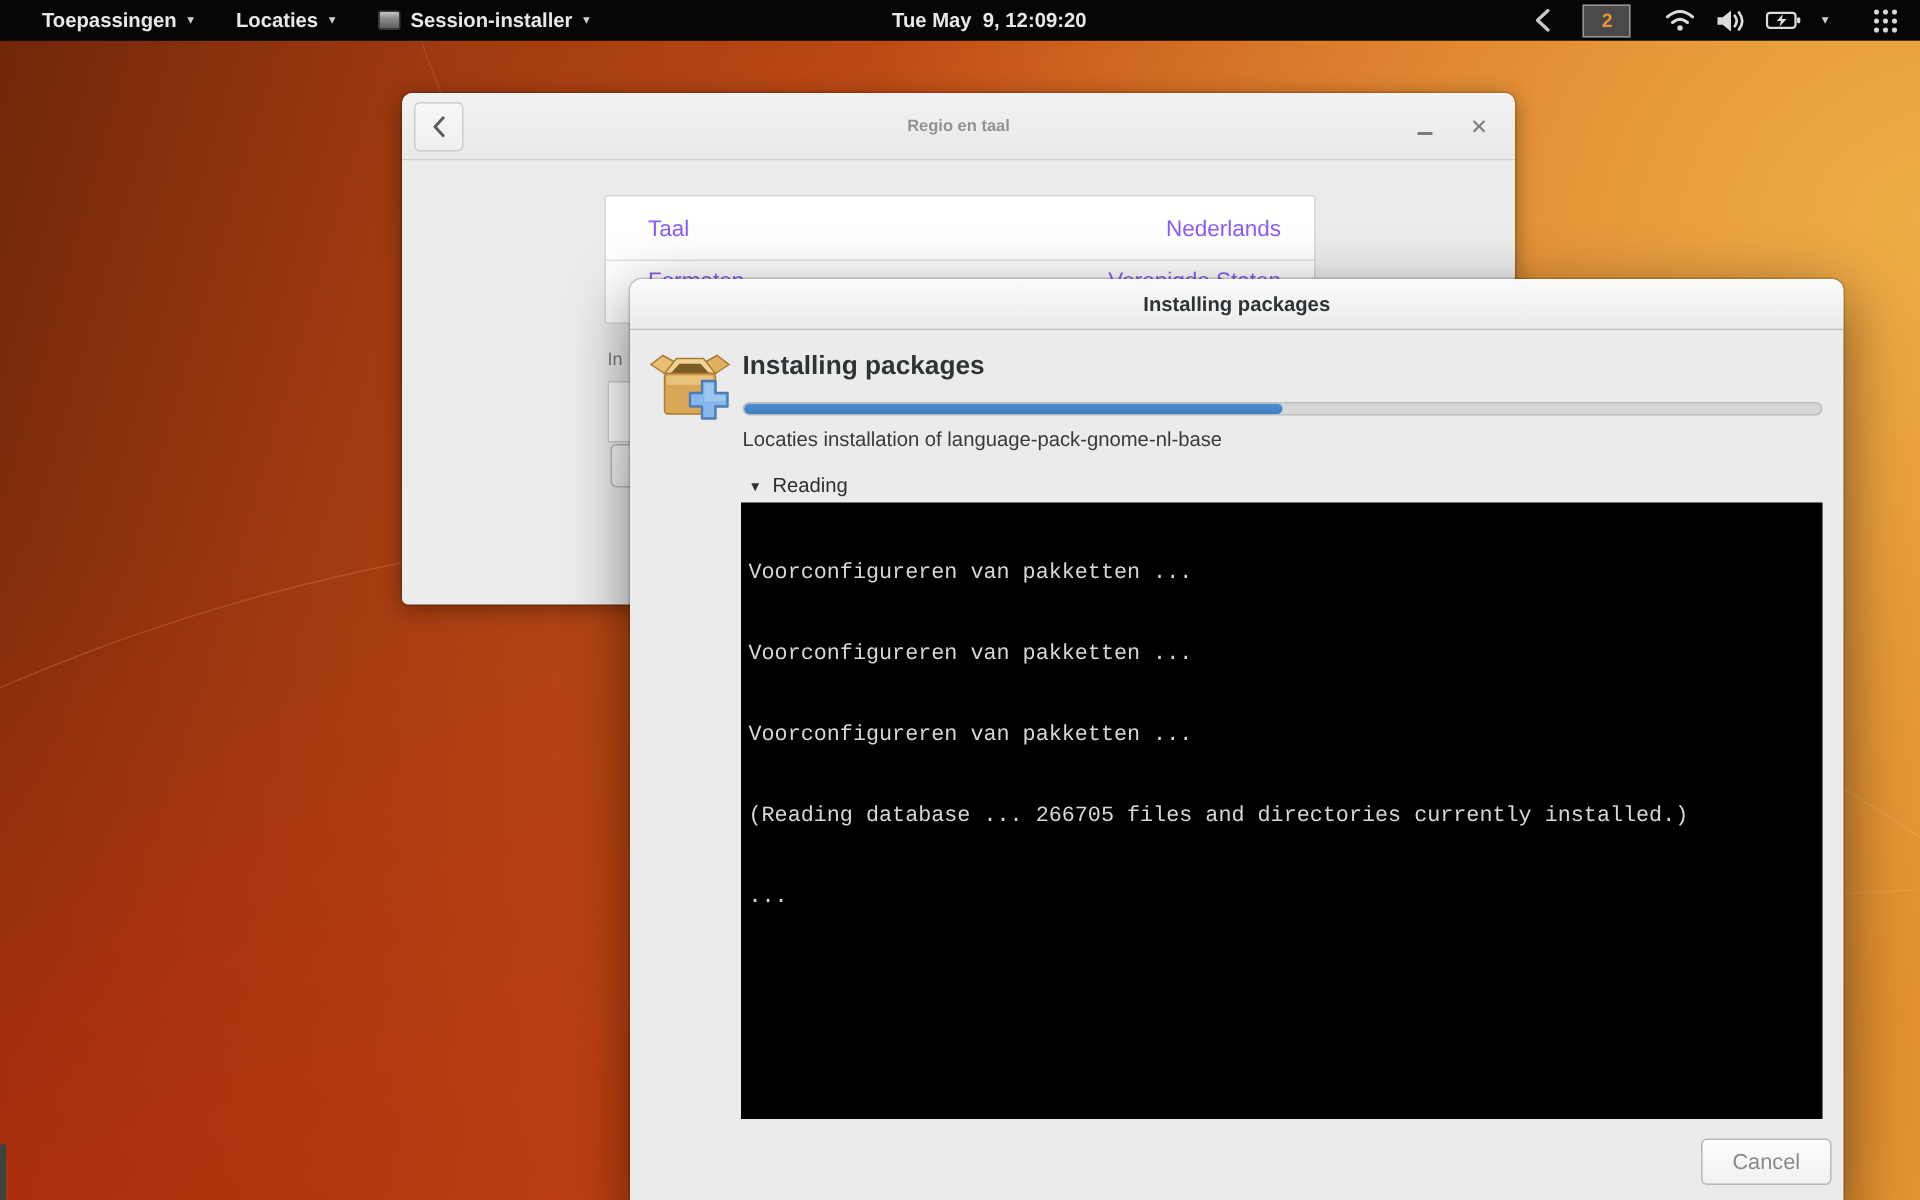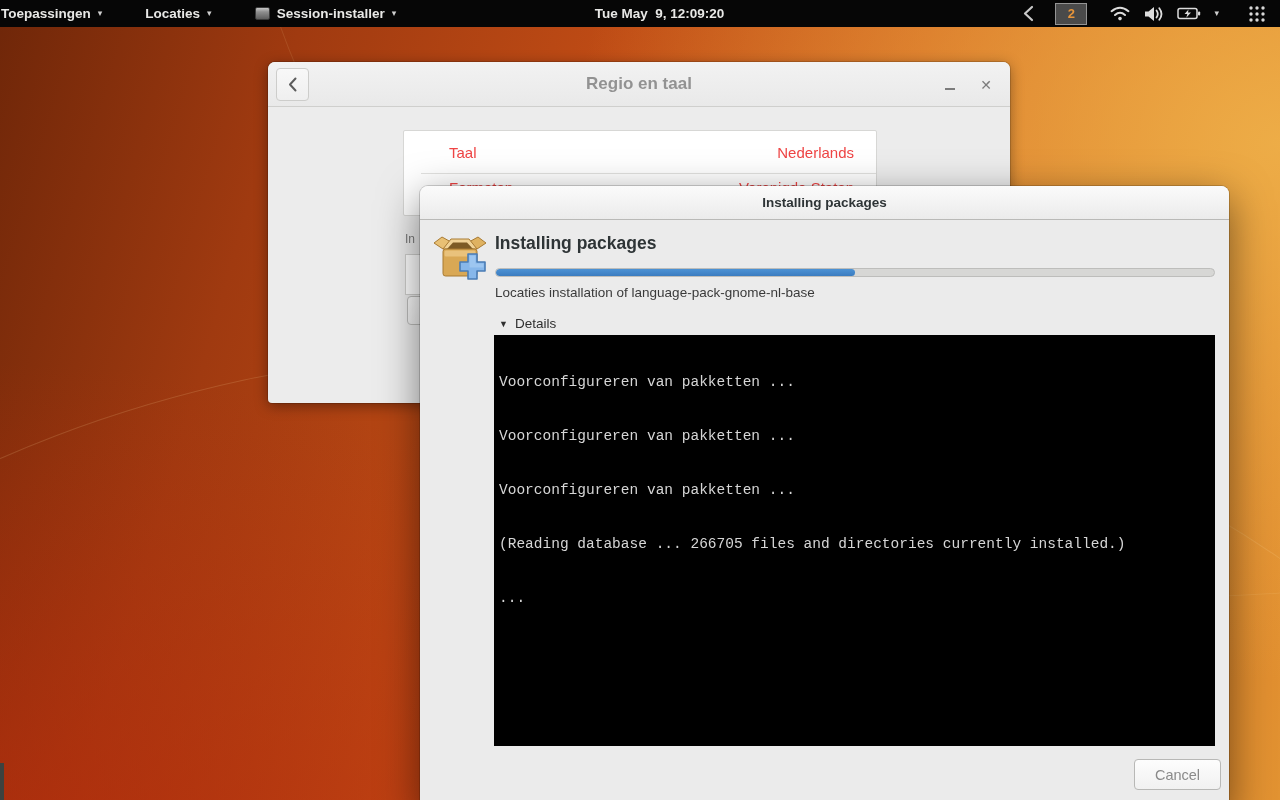--- a/index.html
+++ b/index.html
@@ -28,7 +28,7 @@
     position:absolute; left:0; top:0; width:1280px; height:27px; background:#060606;
     display:flex; align-items:center; color:#e8e8e6; font-size:13.5px; font-weight:700; z-index:50;
   }
-  .tb-left { display:flex; align-items:center; margin-left:1px; gap:43px; }
+  .tb-left { display:flex; align-items:center; margin-left:28px; gap:28px; }
   .tb-menu { display:flex; align-items:center; gap:7px; height:27px; cursor:default; }
   .caret { font-size:9px; color:#cfcfcf; line-height:1; }
   .session-icon {

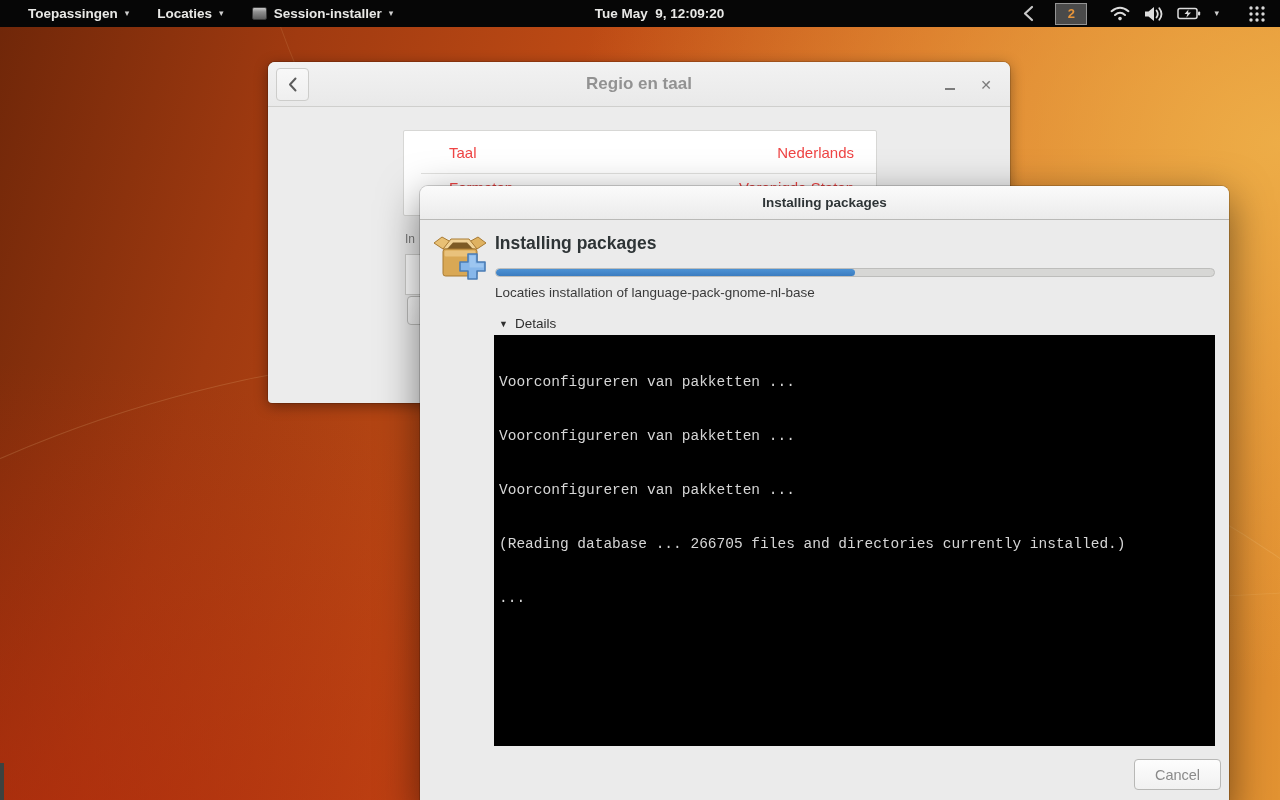--- a/index.html
+++ b/index.html
@@ -62,7 +62,7 @@
     border:1px solid #cdcdcb; border-radius:4px; background:linear-gradient(180deg,#f8f8f8,#efefef);
     display:flex; align-items:center; justify-content:center;
   }
-  .rw-title { width:100%; text-align:center; color:#929292; font-weight:700; font-size:17px; }
+  .rw-title { width:100%; text-align:center; color:#929292; font-weight:700; font-size:11px; }
   .rw-btn { position:absolute; top:0; height:45px; display:flex; align-items:center; justify-content:center; width:28px; color:#7c7c7c; font-size:15px; }
   .rw-min { right:46px; }
   .rw-close { right:10px; font-size:14px; }

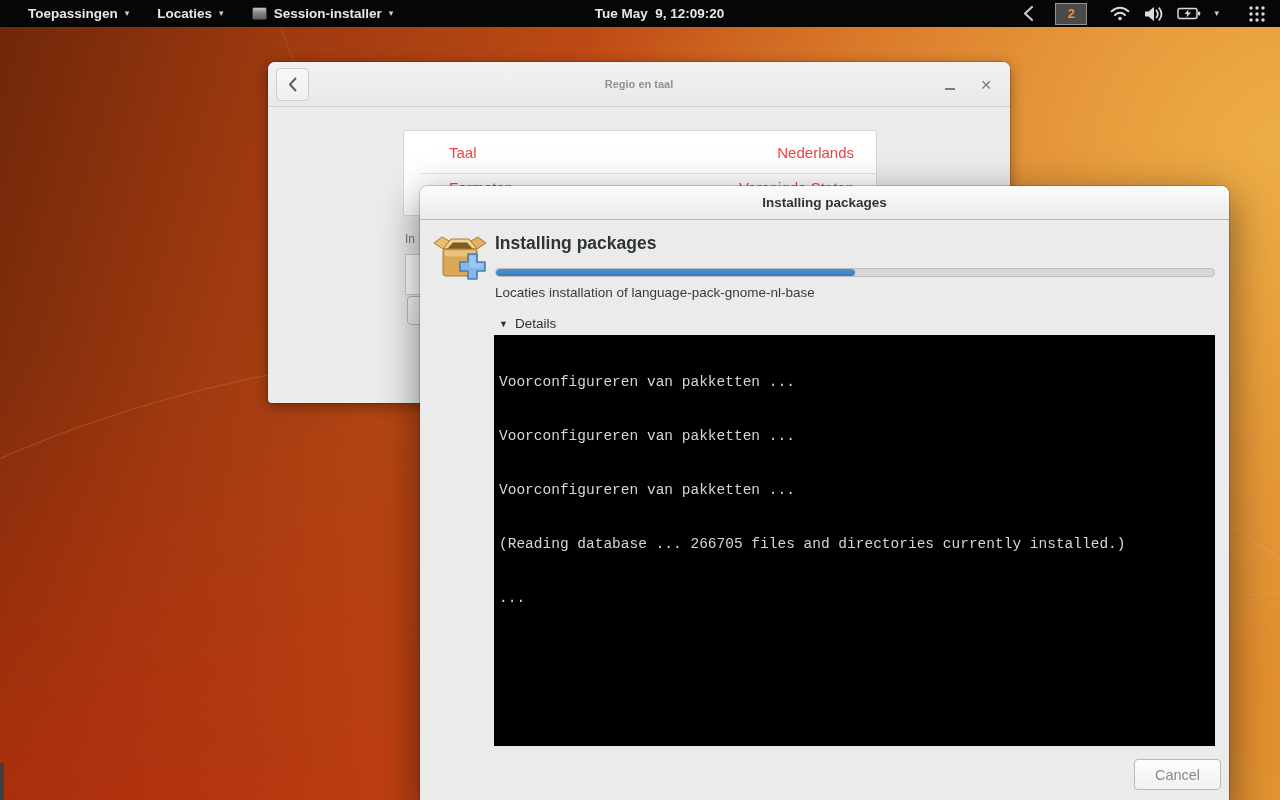--- a/index.html
+++ b/index.html
@@ -72,7 +72,7 @@
     position:absolute; left:135px; top:68px; width:474px;
     background:#fff; border:1px solid #d7d7d5; border-radius:2px;
   }
-  .rw-row { height:42px; display:flex; align-items:center; justify-content:space-between; padding:0 22px 0 28px; font-size:15px; color:#ef4444;margin-left:17px; }
+  .rw-row { height:42px; display:flex; align-items:center; justify-content:space-between; padding:0 22px 0 28px; font-size:15px; color:#8b5cf6; }
   .rw-row + .rw-row { border-top:1px solid #e2e2e0; height:42px; align-items:flex-start; padding-top:5px; }
   .rw-section { position:absolute; left:137px; top:170px; font-size:12px; color:#7a7a7a; }
   .rw-listbox { position:absolute; left:137px; top:192px; width:70px; height:41px; background:#fff; border:1px solid #cfcfcd; }

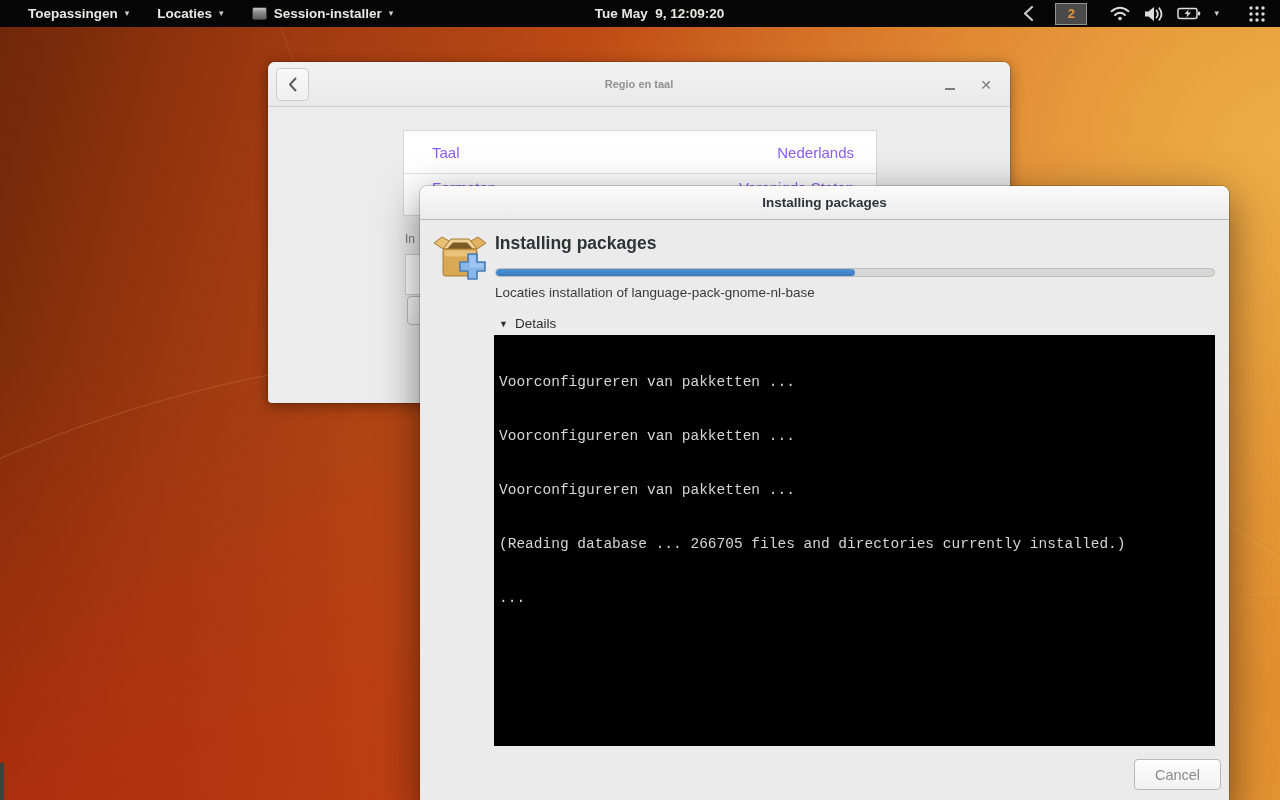--- a/index.html
+++ b/index.html
@@ -250,7 +250,7 @@
 
   <div class="dg-details">
     <span class="tri">▼</span>
-    <span>Details</span>
+    <span>Reading</span>
   </div>
 
   <div class="terminal">

